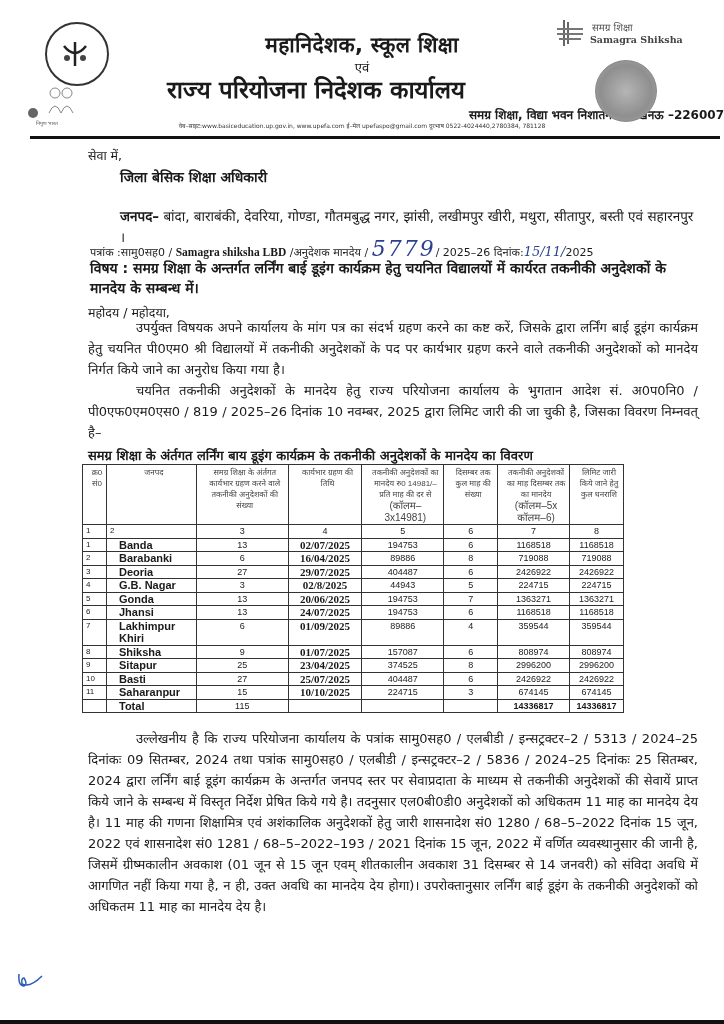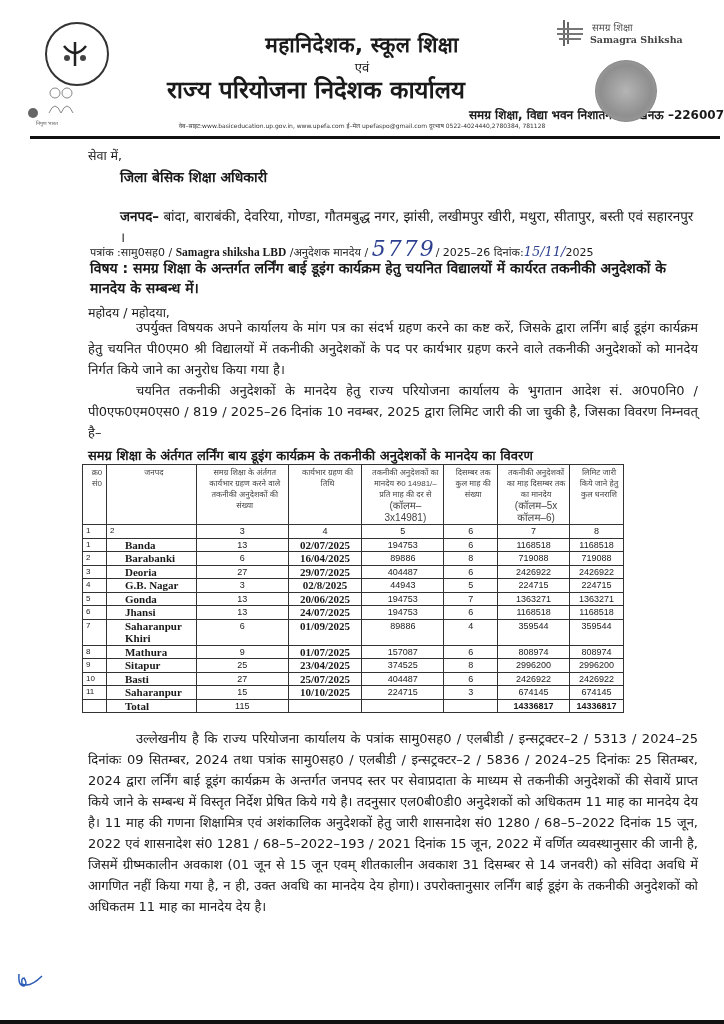--- a/index.html
+++ b/index.html
@@ -44,7 +44,7 @@
   table.grid td, table.grid th { border: 1px solid #333; padding: 0 3px; font-size: 9px; text-align: center; height: 12.5px; line-height: 12px; }
   table.grid th { font-weight: normal; font-size: 8px; line-height: 11px; vertical-align: top; color: #444; padding-top: 2px; padding-left: 8px; }
   table.grid th .big { font-size: 10px; }
-  table.grid td.dist { text-align: left; font-family: Liberation Serif, serif; font-weight: bold; font-size: 11px; padding-left: 18px; }
+  table.grid td.dist { text-align: left; font-family: Liberation Sans, sans-serif; font-weight: bold; font-size: 11px; padding-left: 12px; }
   table.grid td.sn { text-align: left; font-size: 8px; }
   table.grid td.date { font-family: "Liberation Serif", serif; font-weight: bold; font-size: 11px; border-radius: 6px; }
   table.grid td.totl { font-weight: bold; }

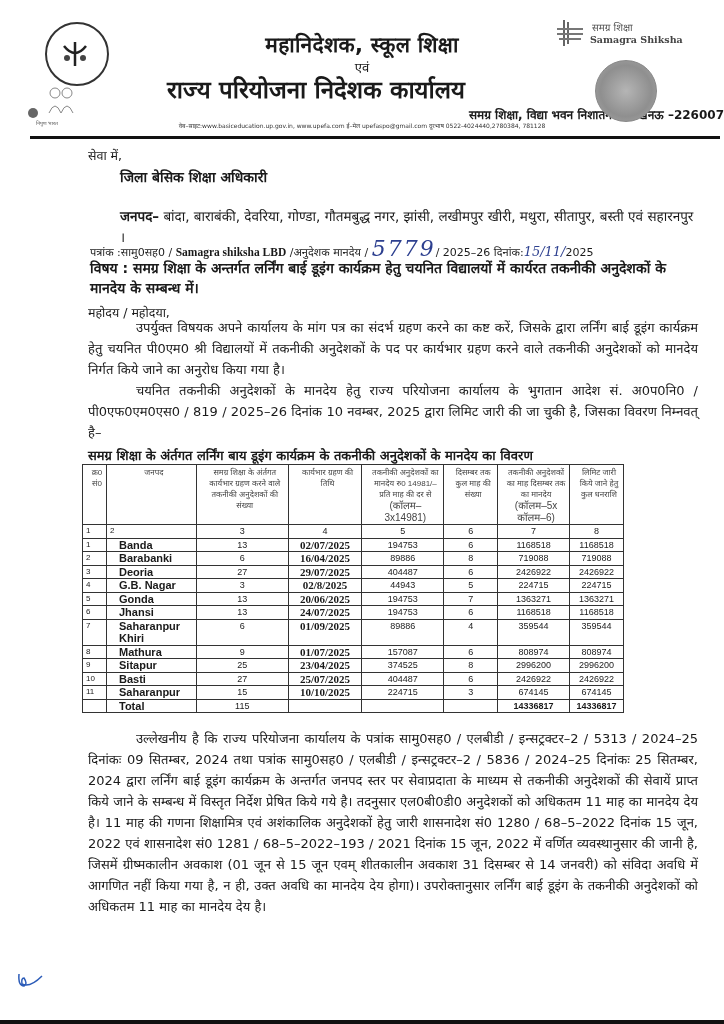--- a/index.html
+++ b/index.html
@@ -203,7 +203,7 @@
     </tr>
     <tr style="height:26px">
       <td class="sn" style="vertical-align:top">7</td>
-        <td class="dist" style="line-height:12px">Saharanpur Khiri</td>
+        <td class="dist" style="line-height:12px">Lakhimpur Khiri</td>
         <td style="vertical-align:top">6</td>
         <td class="date" style="vertical-align:top">01/09/2025</td>
         <td style="vertical-align:top">89886</td>

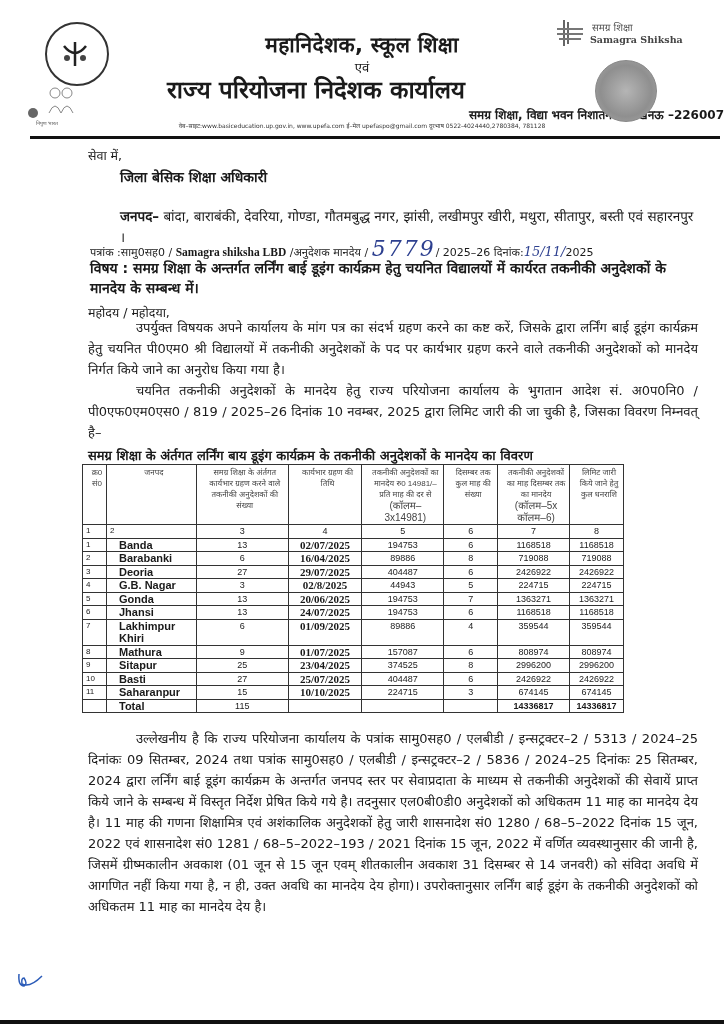--- a/index.html
+++ b/index.html
@@ -213,7 +213,7 @@
     </tr>
     <tr>
       <td class="sn">8</td>
-        <td class="dist">Mathura</td>
+        <td class="dist">Shiksha</td>
         <td>9</td>
         <td class="date">01/07/2025</td>
         <td>157087</td>

